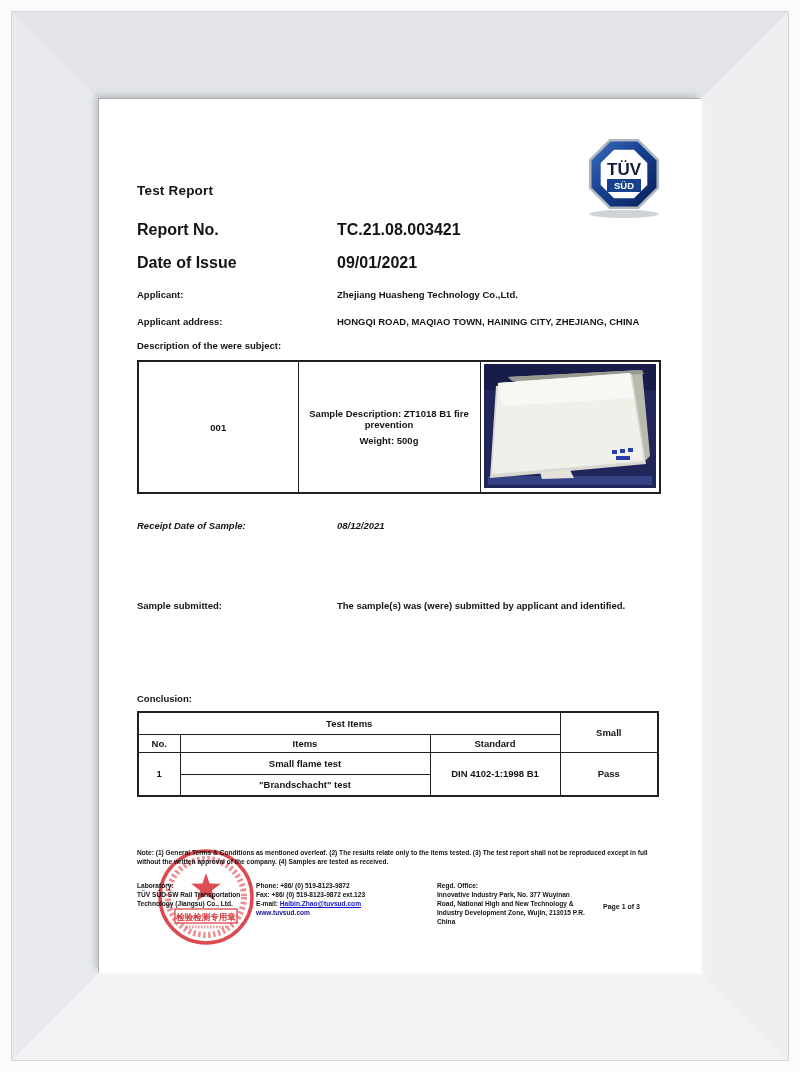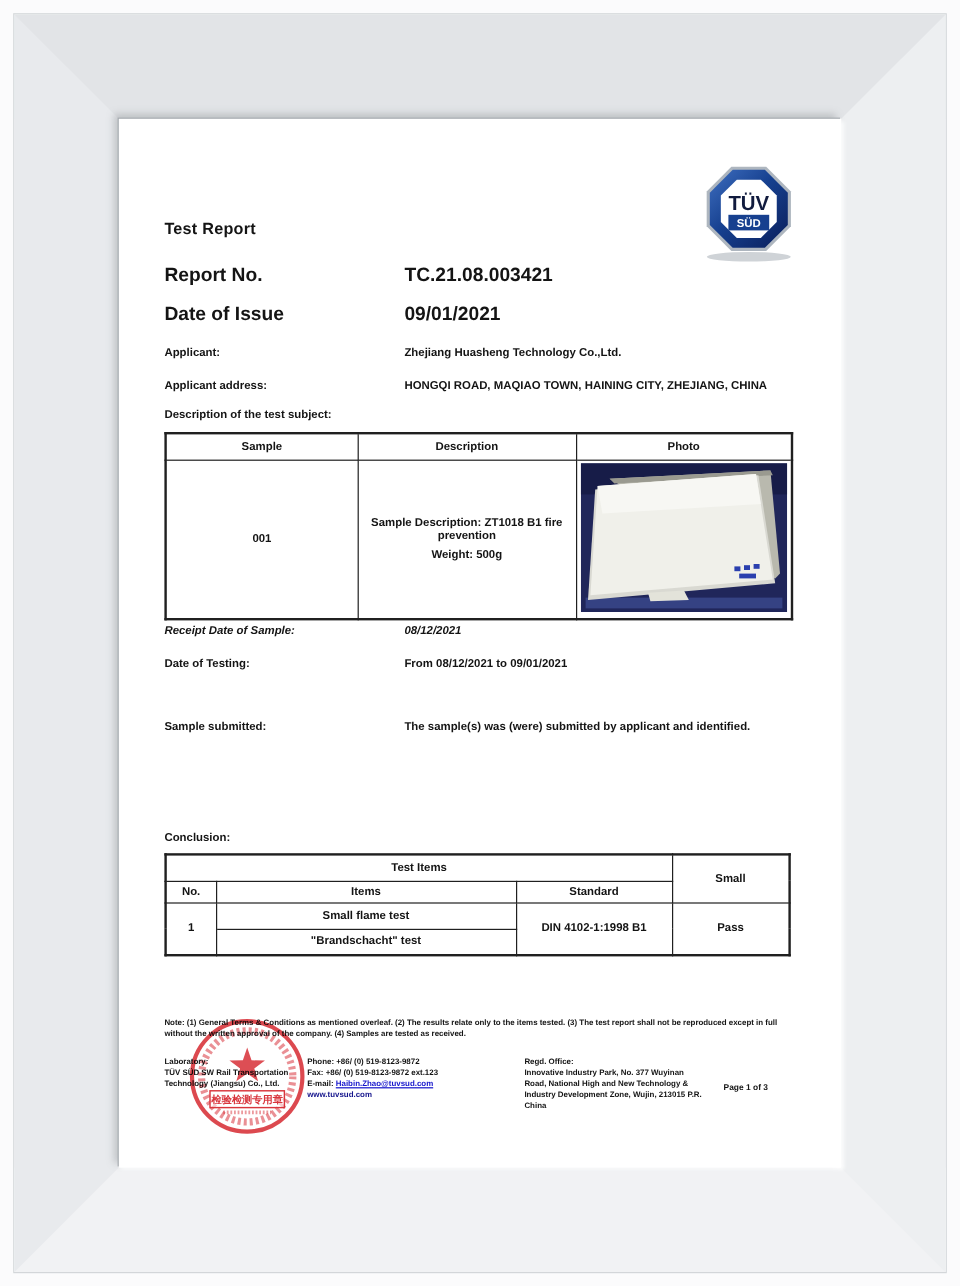--- a/index.html
+++ b/index.html
@@ -79,7 +79,7 @@
       <span>Applicant address:</span>
       <span class="val">HONGQI ROAD, MAQIAO TOWN, HAINING CITY, ZHEJIANG, CHINA</span>
     </div>
-    <div class="abs heading" style="left:38px;top:241px;">Description of the test subject:</div>
+    <div class="abs heading" style="left:38px;top:241px;">Description of the were subject:</div>
 
     <table class="doc-table abs" style="left:38px;top:261px;width:522px;">
       <colgroup>

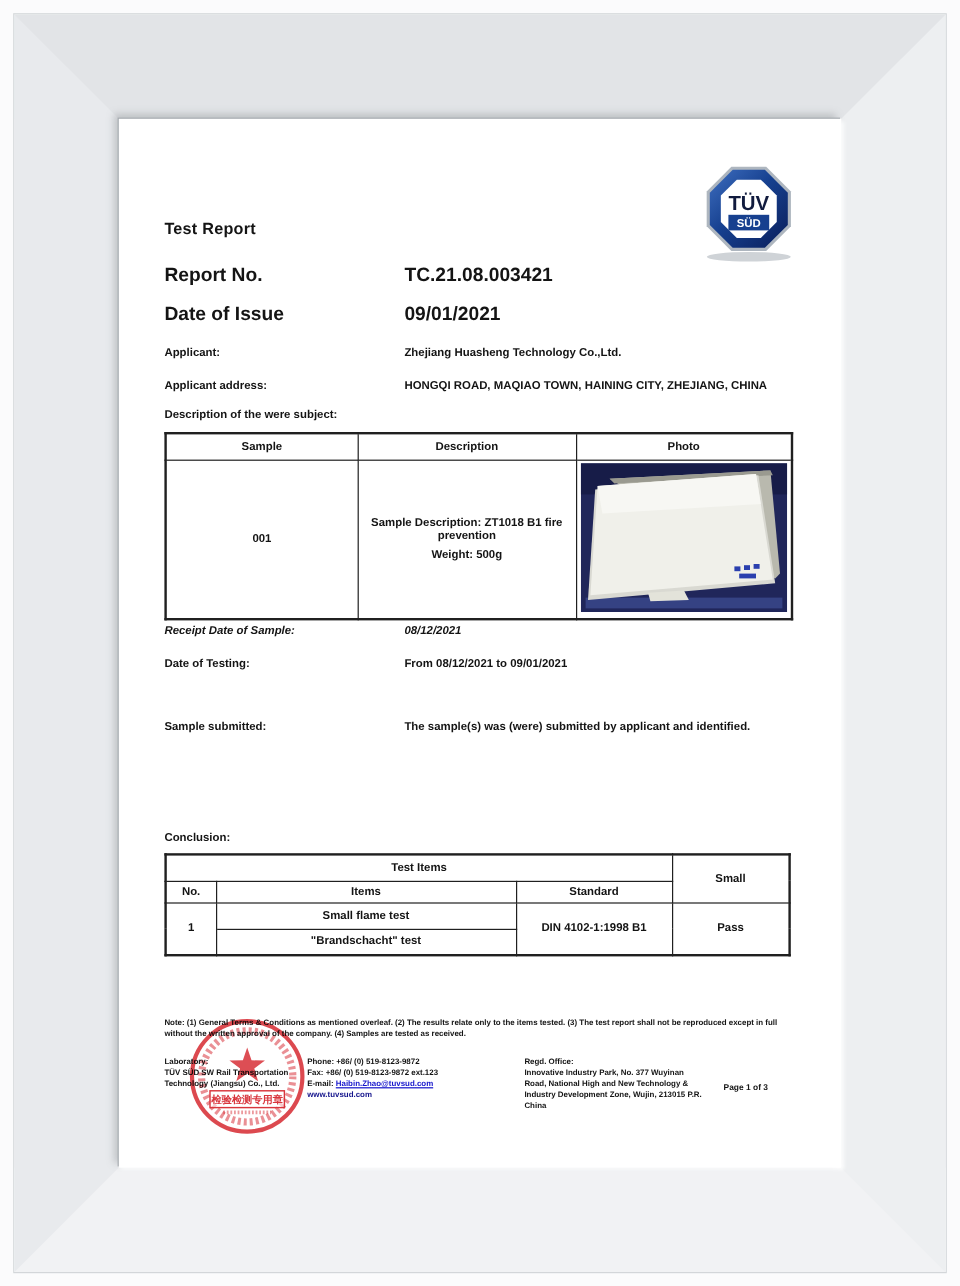--- a/index.html
+++ b/index.html
@@ -88,11 +88,6 @@
           <col style="width:180px">
         </colgroup>
       <tbody>
-          <tr style="height:22px;">
-        <th>Sample</th>
-        <th>Description</th>
-        <th>Photo</th>
-      </tr>
       <tr style="height:132px;">
         <td>001</td>
         <td class="desc-cell">

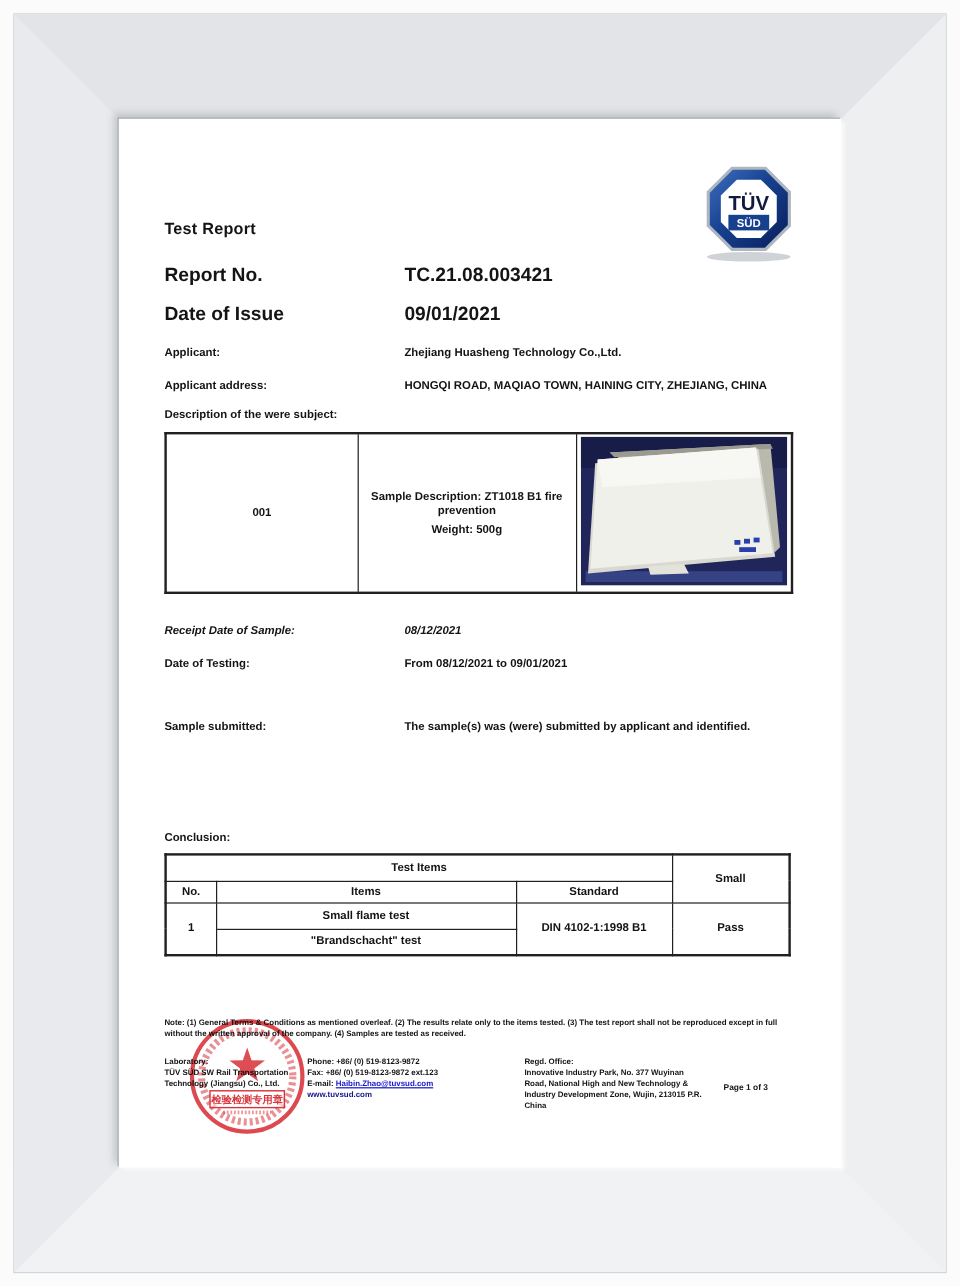--- a/index.html
+++ b/index.html
@@ -121,10 +121,6 @@
       <span>Receipt Date of Sample:</span>
       <span class="val">08/12/2021</span>
     </div>
-    <div class="abs row-sm" style="left:38px;top:449px;width:540px;">
-      <span>Date of Testing:</span>
-      <span class="val">From 08/12/2021 to 09/01/2021</span>
-    </div>
     <div class="abs row-sm" style="left:38px;top:477px;width:540px;margin-top:24px;">
       <span>Sample submitted:</span>
       <span class="val">The sample(s) was (were) submitted by applicant and identified.</span>

